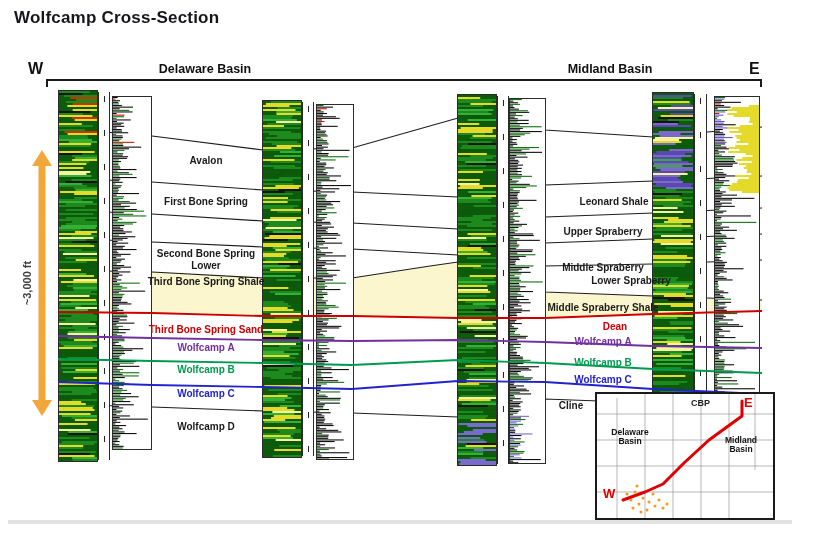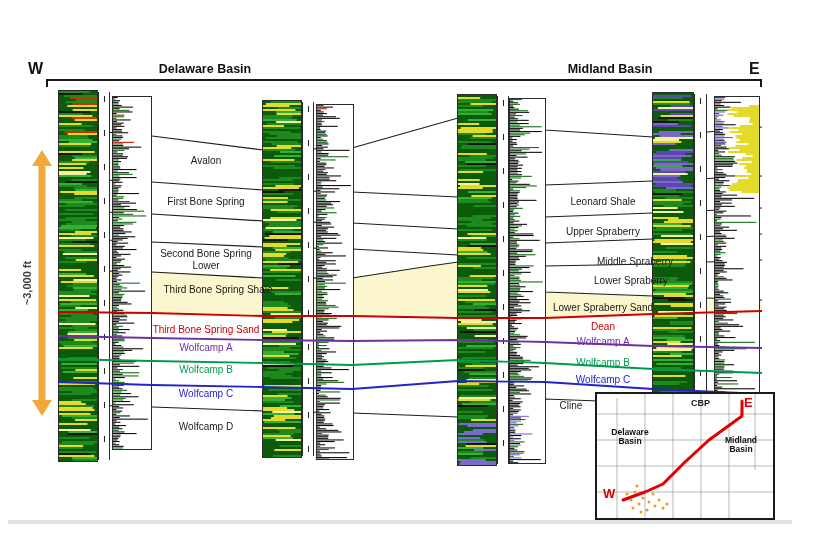--- a/index.html
+++ b/index.html
@@ -45,6 +45,7 @@
 
 <div class="stage">
 
+  <h1 class="title">Wolfcamp Cross-Section</h1>
 
   <div class="dir-label west">W</div>
   <div class="dir-label east">E</div>

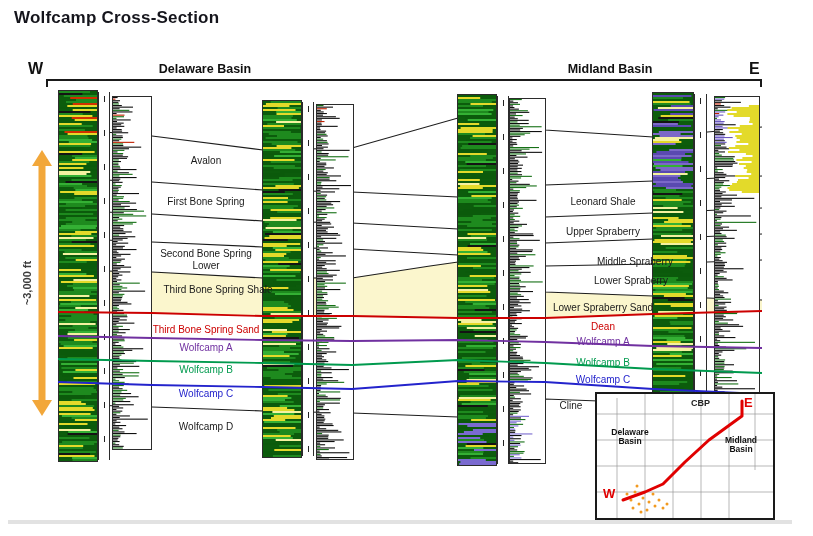--- a/index.html
+++ b/index.html
@@ -25,7 +25,7 @@
   .track.fill{background:#0c5c0c;}
   .track svg{display:block;}
   .depth-strip{position:absolute;z-index:2;background:#fff;border-left:1px solid #2b2b2b;border-right:1px solid #2b2b2b;box-sizing:border-box;background-image:repeating-linear-gradient(to bottom,#222 0 6px,transparent 6px 34px);background-size:1px 100%;background-repeat:no-repeat;background-position:50% 4px;}
-  .fm-label{position:absolute;width:120px;text-align:center;font-weight:normal;font-size:10px;line-height:1.15;color:#1a1a1a;z-index:4;}
+  .fm-label{position:absolute;width:120px;text-align:center;font-weight:bold;font-size:10px;line-height:1.15;color:#1a1a1a;z-index:4;}
   .fm-label.mid{left:545px;width:116px;}
   .fm-label.nowrap{white-space:nowrap;}
   .scale-arrow{position:absolute;left:29px;top:150px;width:26px;height:266px;z-index:4;}

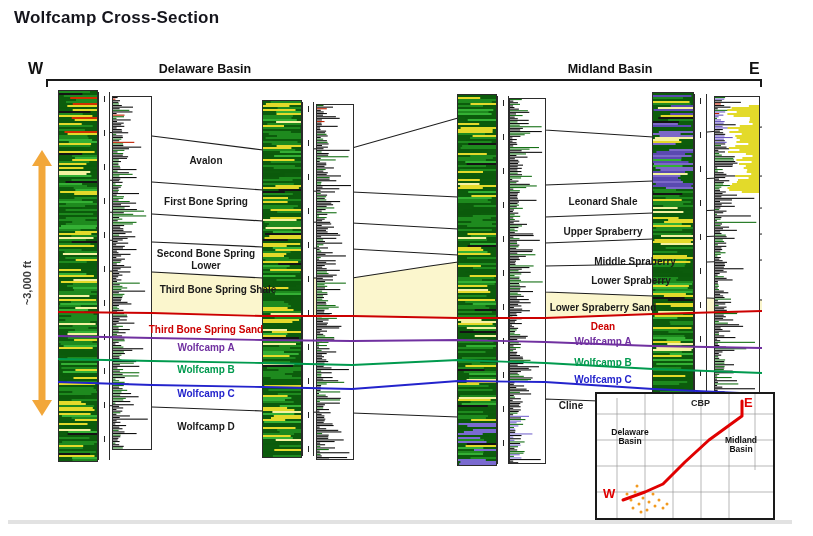--- a/index.html
+++ b/index.html
@@ -1796,7 +1796,7 @@
   <div class="fm-label" style="left: 146px; top: 388px; color: rgb(35, 35, 204);">Wolfcamp C</div>
   <div class="fm-label" style="left: 146px; top: 421px; color: rgb(26, 26, 26);">Wolfcamp D</div>
 
-  <div class="fm-label mid" style="top: 196px; color: rgb(26, 26, 26);">Leonard Shale</div>
+  <div class="fm-label mid" style="top: 196px; color: rgb(26, 26, 26); padding-left: 11px;">Leonard Shale</div>
   <div class="fm-label mid" style="top: 226px; color: rgb(26, 26, 26);">Upper Spraberry</div>
   <div class="fm-label mid" style="top: 256px; color: rgb(26, 26, 26); padding-left: 32px;">Middle Spraberry</div>
   <div class="fm-label mid" style="top: 275px; color: rgb(26, 26, 26); padding-left: 28px;">Lower Spraberry</div>

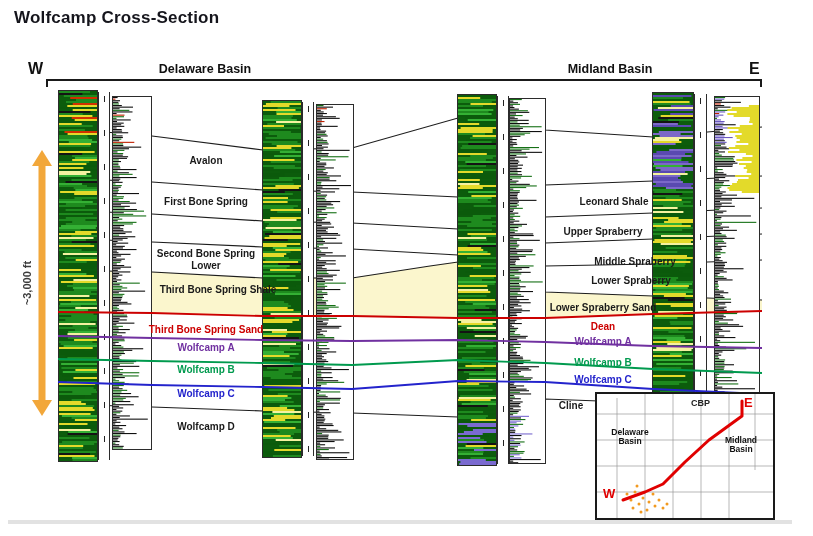--- a/index.html
+++ b/index.html
@@ -1798,7 +1798,7 @@
 
   <div class="fm-label mid" style="top: 196px; color: rgb(26, 26, 26); padding-left: 11px;">Leonard Shale</div>
   <div class="fm-label mid" style="top: 226px; color: rgb(26, 26, 26);">Upper Spraberry</div>
-  <div class="fm-label mid" style="top: 256px; color: rgb(26, 26, 26); padding-left: 32px;">Middle Spraberry</div>
+  <div class="fm-label mid" style="top: 262px; color: rgb(26, 26, 26);">Middle Spraberry</div>
   <div class="fm-label mid" style="top: 275px; color: rgb(26, 26, 26); padding-left: 28px;">Lower Spraberry</div>
   <div class="fm-label mid nowrap" style="top: 302px; color: rgb(26, 26, 26);">Lower Spraberry Sand</div>
   <div class="fm-label mid" style="top: 321px; color: rgb(204, 0, 0);">Dean</div>

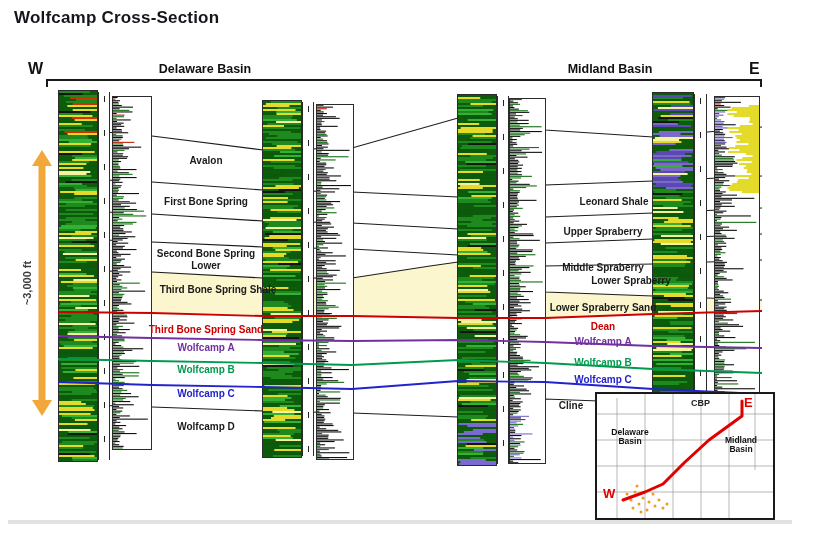--- a/index.html
+++ b/index.html
@@ -1789,7 +1789,7 @@
   <div class="fm-label" style="left: 146px; top: 155px; color: rgb(26, 26, 26);">Avalon</div>
   <div class="fm-label" style="left: 146px; top: 196px; color: rgb(26, 26, 26);">First Bone Spring</div>
   <div class="fm-label" style="left: 146px; top: 248px; color: rgb(26, 26, 26);">Second Bone Spring Lower</div>
-  <div class="fm-label" style="left: 146px; top: 284px; color: rgb(26, 26, 26); margin-left: 12px;">Third Bone Spring Shale</div>
+  <div class="fm-label" style="left: 146px; top: 276px; color: rgb(26, 26, 26);">Third Bone Spring Shale</div>
   <div class="fm-label nowrap" style="left: 141px; top: 324px; width: 130px; color: rgb(204, 0, 0);">Third Bone Spring Sand</div>
   <div class="fm-label" style="left: 146px; top: 342px; color: rgb(112, 48, 160);">Wolfcamp A</div>
   <div class="fm-label" style="left: 146px; top: 364px; color: rgb(0, 154, 78);">Wolfcamp B</div>

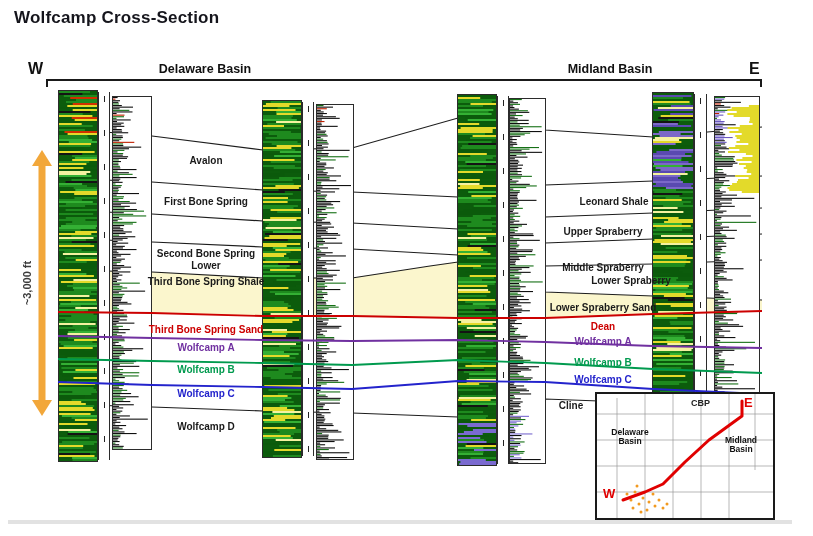--- a/index.html
+++ b/index.html
@@ -1800,7 +1800,7 @@
   <div class="fm-label mid" style="top: 226px; color: rgb(26, 26, 26);">Upper Spraberry</div>
   <div class="fm-label mid" style="top: 262px; color: rgb(26, 26, 26);">Middle Spraberry</div>
   <div class="fm-label mid" style="top: 275px; color: rgb(26, 26, 26); padding-left: 28px;">Lower Spraberry</div>
-  <div class="fm-label mid nowrap" style="top: 302px; color: rgb(26, 26, 26);">Lower Spraberry Sand</div>
+  <div class="fm-label mid nowrap" style="top: 302px; color: rgb(26, 26, 26);">Middle Spraberry Shale</div>
   <div class="fm-label mid" style="top: 321px; color: rgb(204, 0, 0);">Dean</div>
   <div class="fm-label mid" style="top: 336px; color: rgb(112, 48, 160);">Wolfcamp A</div>
   <div class="fm-label mid" style="top: 357px; color: rgb(0, 154, 78);">Wolfcamp B</div>

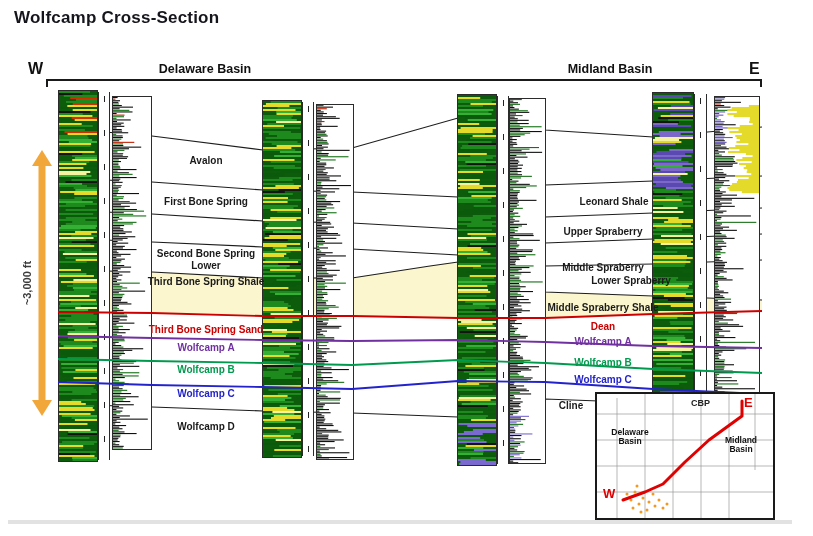--- a/index.html
+++ b/index.html
@@ -1801,7 +1801,7 @@
   <div class="fm-label mid" style="top: 262px; color: rgb(26, 26, 26);">Middle Spraberry</div>
   <div class="fm-label mid" style="top: 275px; color: rgb(26, 26, 26); padding-left: 28px;">Lower Spraberry</div>
   <div class="fm-label mid nowrap" style="top: 302px; color: rgb(26, 26, 26);">Middle Spraberry Shale</div>
-  <div class="fm-label mid" style="top: 321px; color: rgb(204, 0, 0);">Dean</div>
+  <div class="fm-label mid" style="top: 321px; color: rgb(204, 0, 0); padding-left: 12px;">Dean</div>
   <div class="fm-label mid" style="top: 336px; color: rgb(112, 48, 160);">Wolfcamp A</div>
   <div class="fm-label mid" style="top: 357px; color: rgb(0, 154, 78);">Wolfcamp B</div>
   <div class="fm-label mid" style="top: 374px; color: rgb(35, 35, 204);">Wolfcamp C</div>

